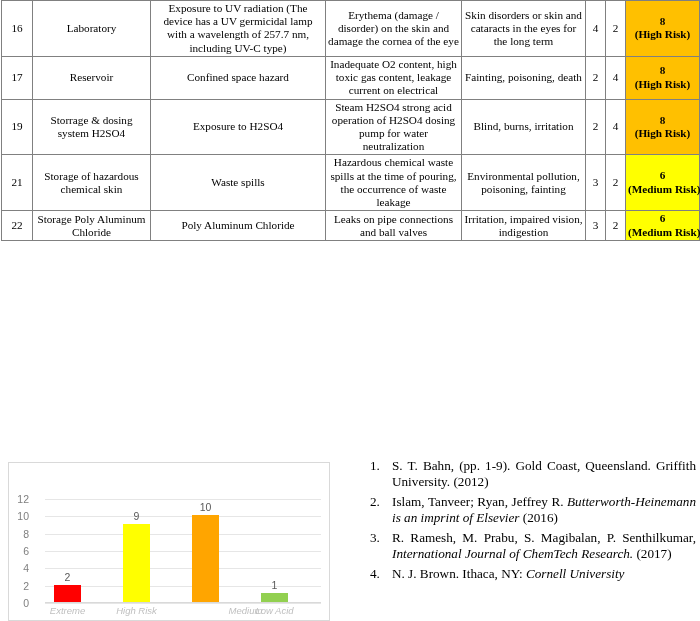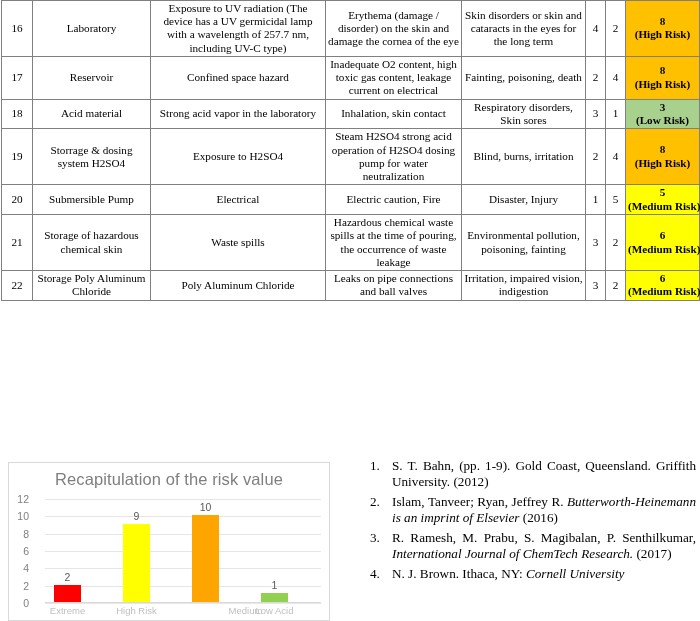--- a/index.html
+++ b/index.html
@@ -201,19 +201,6 @@
           <td class="cell-value sev-high">
             <span class="rv-num">8</span>
             <span class="rv-lab">(High Risk)</span>
-          </td>
-        </tr>
-        <tr>
-          <td>18</td>
-          <td>Acid material</td>
-          <td>Strong acid vapor in the laboratory</td>
-          <td>Inhalation, skin contact</td>
-          <td>Respiratory disorders, Skin sores</td>
-          <td>3</td>
-          <td>1</td>
-          <td class="cell-value sev-low">
-            <span class="rv-num">3</span>
-            <span class="rv-lab">(Low Risk)</span>
           </td>
         </tr>
         <tr>

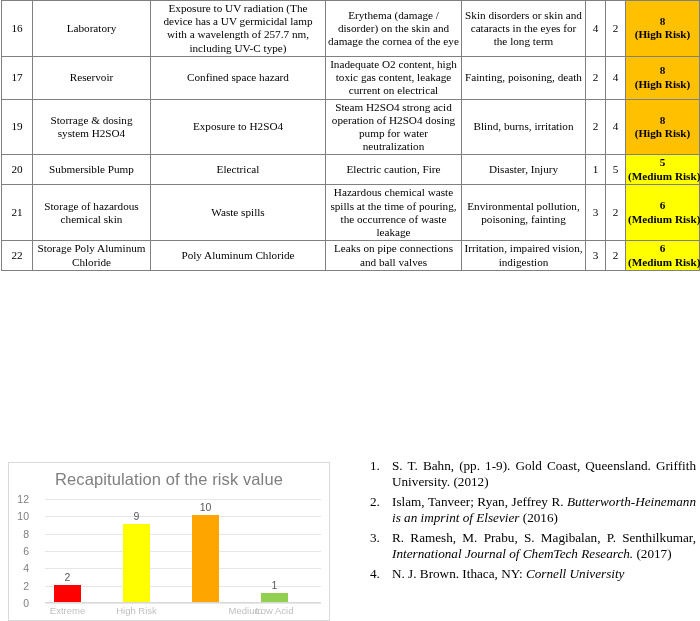--- a/index.html
+++ b/index.html
@@ -214,19 +214,6 @@
           <td class="cell-value sev-high">
             <span class="rv-num">8</span>
             <span class="rv-lab">(High Risk)</span>
-          </td>
-        </tr>
-        <tr>
-          <td>20</td>
-          <td>Submersible Pump</td>
-          <td>Electrical</td>
-          <td>Electric caution, Fire</td>
-          <td>Disaster, Injury</td>
-          <td>1</td>
-          <td>5</td>
-          <td class="cell-value sev-medium">
-            <span class="rv-num">5</span>
-            <span class="rv-lab">(Medium Risk)</span>
           </td>
         </tr>
         <tr>

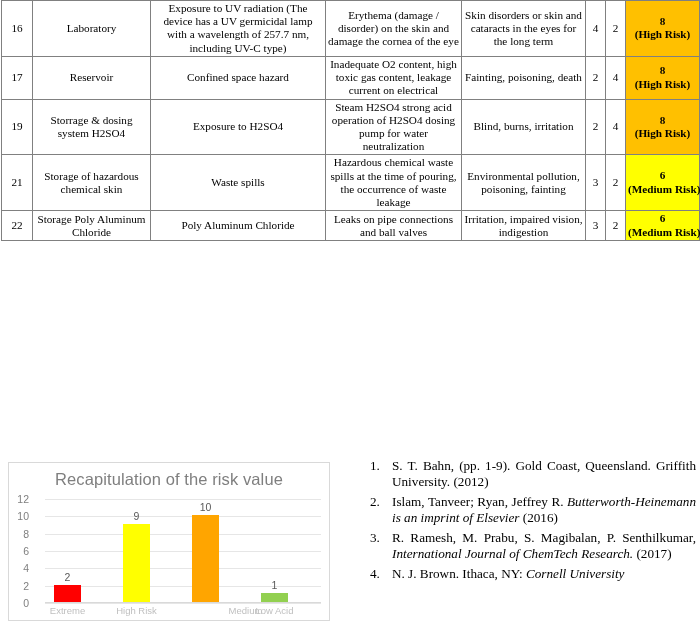--- a/index.html
+++ b/index.html
@@ -246,7 +246,6 @@
   </table>
 
   <div class="chart-box">
-    <div class="chart-title">Recapitulation of the risk value</div>
     <div class="plot" id="plot-area">
       <div class="axis-base"></div>
     <div class="gridline" style="top: 104px;"></div>

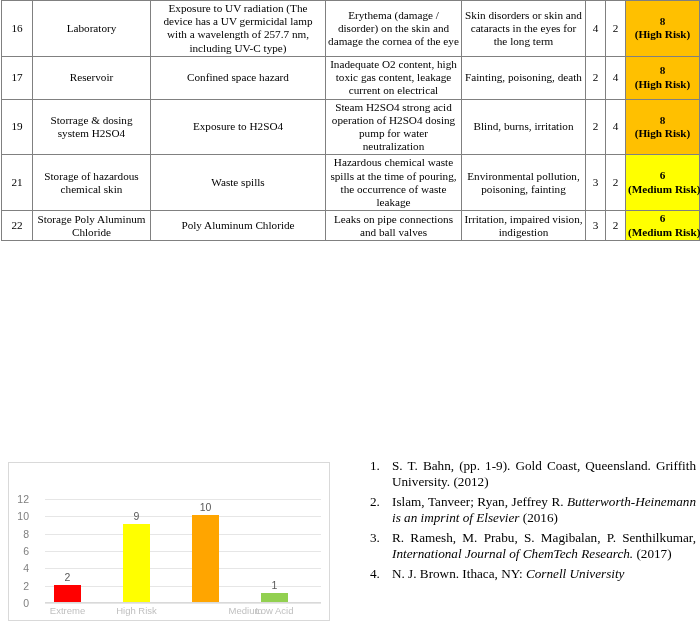--- a/index.html
+++ b/index.html
@@ -122,6 +122,7 @@
     transform: translateX(-50%);
     white-space: nowrap;
     font-family: "Liberation Sans", sans-serif;
+    font-style: italic;
   }
 
   

